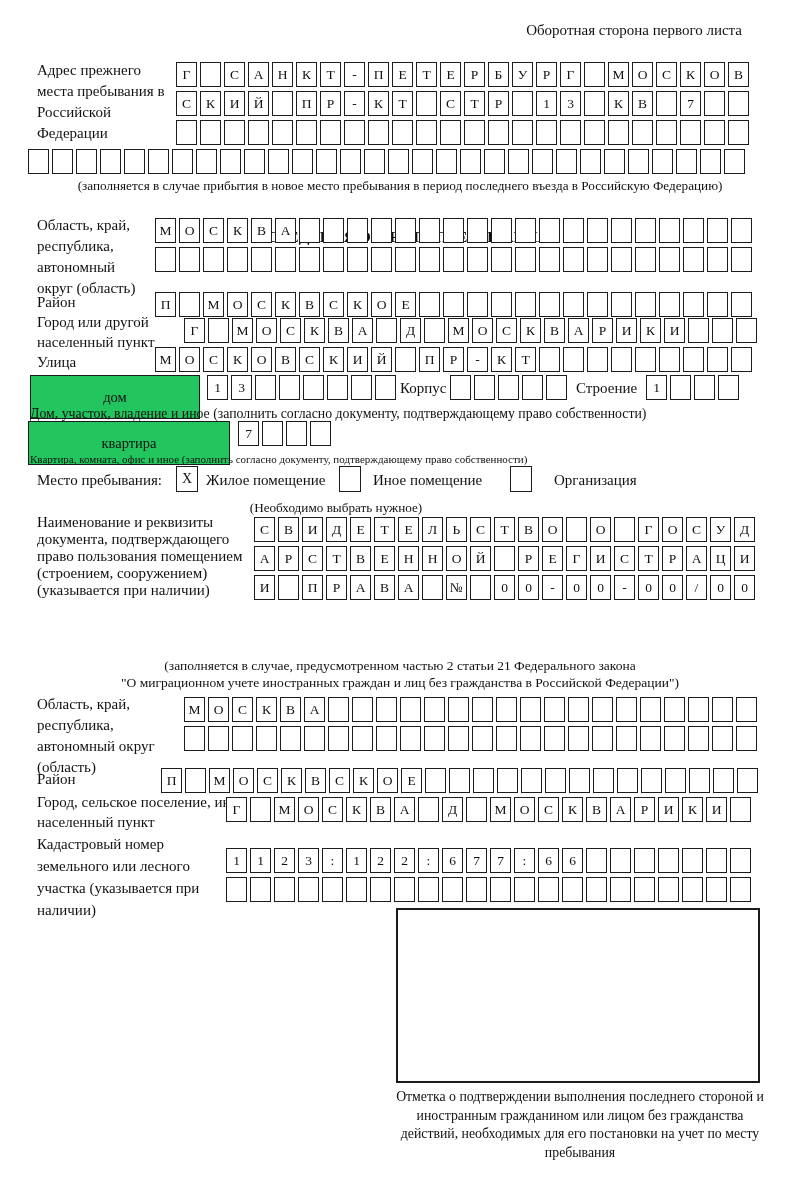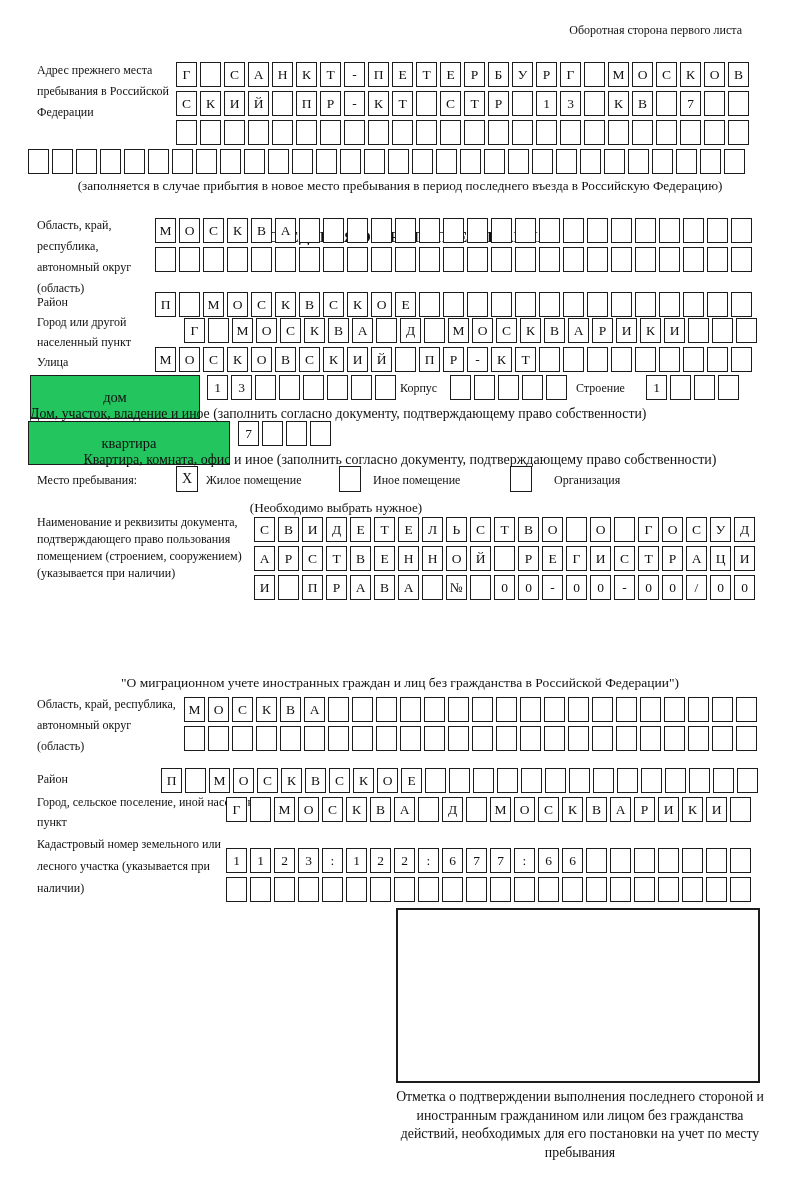--- a/index.html
+++ b/index.html
@@ -10,7 +10,7 @@
     overflow:hidden;
   }
   .abs { position:absolute; }
-  .label { font-size:12px; line-height:21px; color:#111; }
+  .label { font-size:15px; line-height:21px; color:#111; }
   .note { font-size:13.2px; line-height:17px; color:#111; }
   .center { text-align:center; }
   .title { font-size:15.5px; font-weight:bold;margin-top:32px; }

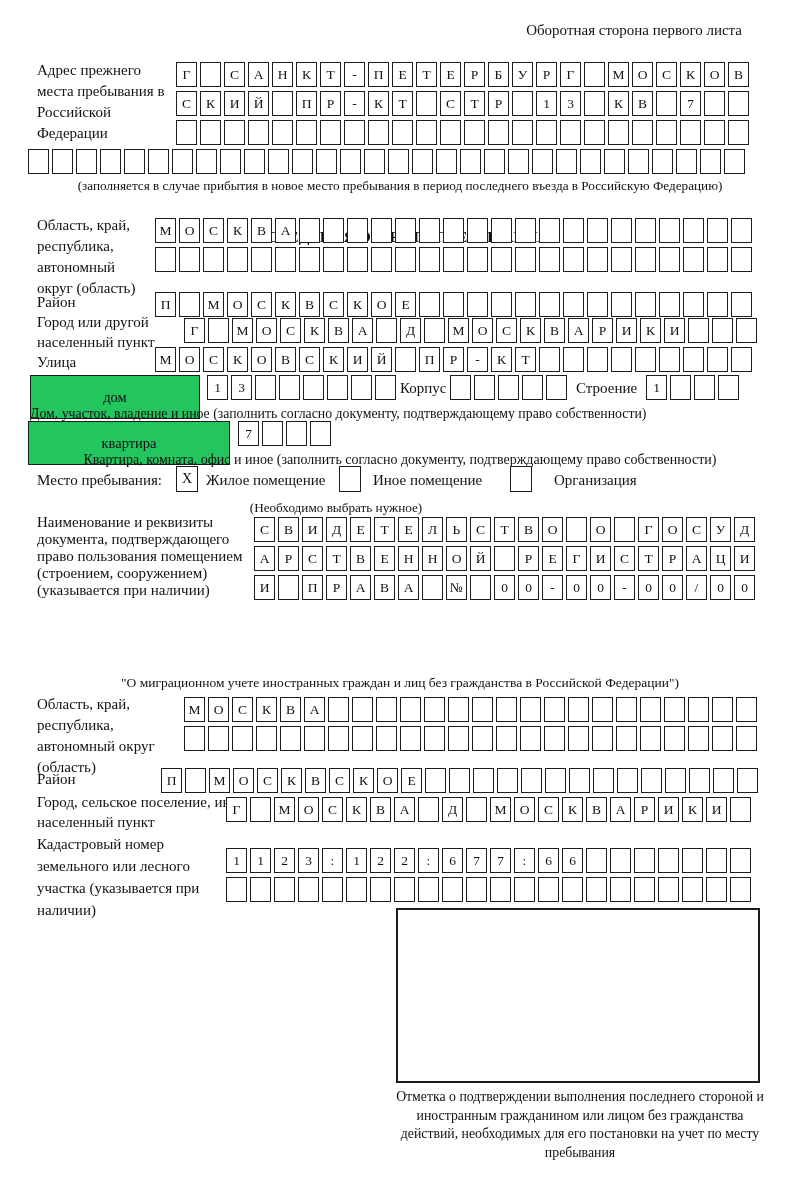--- a/index.html
+++ b/index.html
@@ -333,7 +333,7 @@
       <div class="cell"></div>
       <div class="cell"></div>
     </div>
-  <div class="abs note" style="top:451px; left:30px; width:740px; font-size:14px;text-align:center;">Квартира, комната, офис и иное (заполнить согласно документу, подтверждающему право собственности)</div>
+  <div class="abs note" style="top:451px; left:30px; width:740px; font-size:11px;">Квартира, комната, офис и иное (заполнить согласно документу, подтверждающему право собственности)</div>
 
   <div class="abs label" style="top:470px; left:37px;">Место пребывания:</div>
   <div class="abs checkbox" style="top:466px; left:176px;">X</div>

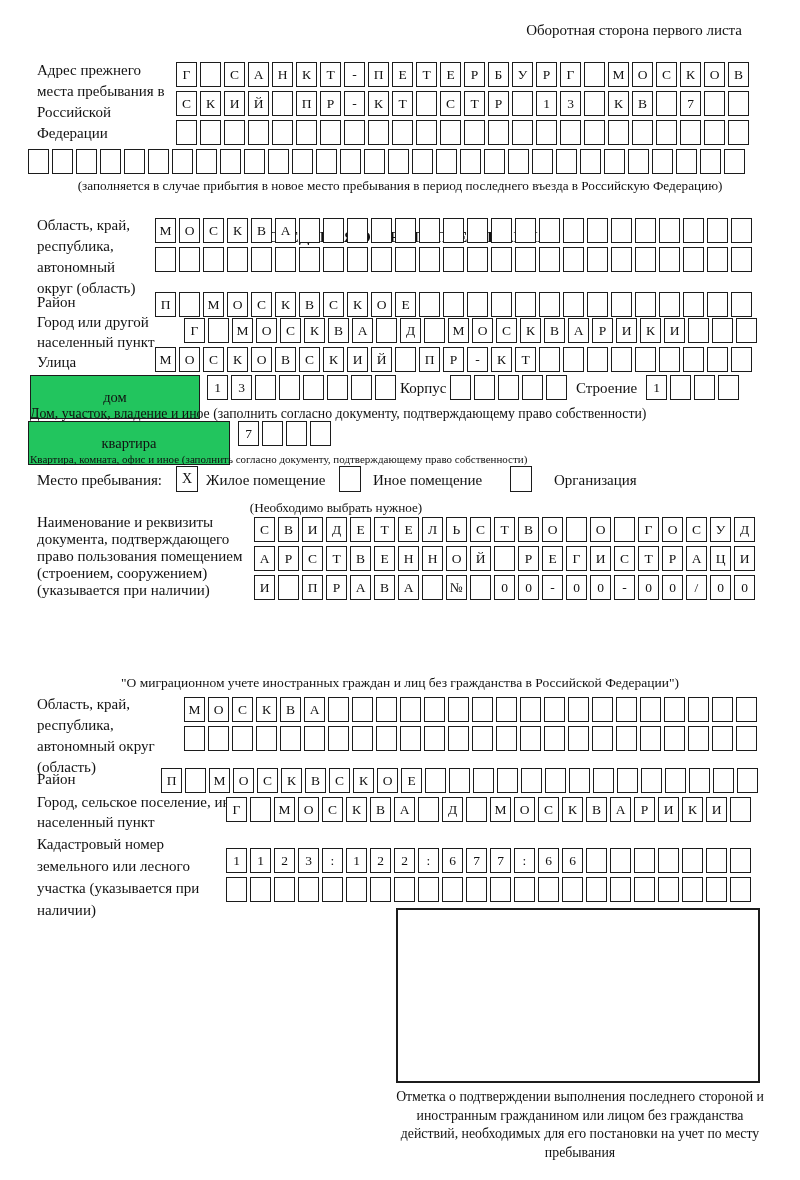--- a/index.html
+++ b/index.html
@@ -415,6 +415,7 @@
       <div class="cell">0</div>
     </div>
 
+  <div class="abs note center" style="top:657px; left:0; width:800px; font-size:13.5px;">(заполняется в случае, предусмотренном частью 2 статьи 21 Федерального закона</div>
   <div class="abs note center" style="top:674px; left:0; width:800px; font-size:13.5px;">"О миграционном учете иностранных граждан и лиц без гражданства в Российской Федерации")</div>
 
   <div class="abs label" style="top:694px; left:37px; width:142px;">Область, край, республика, автономный округ (область)</div>

